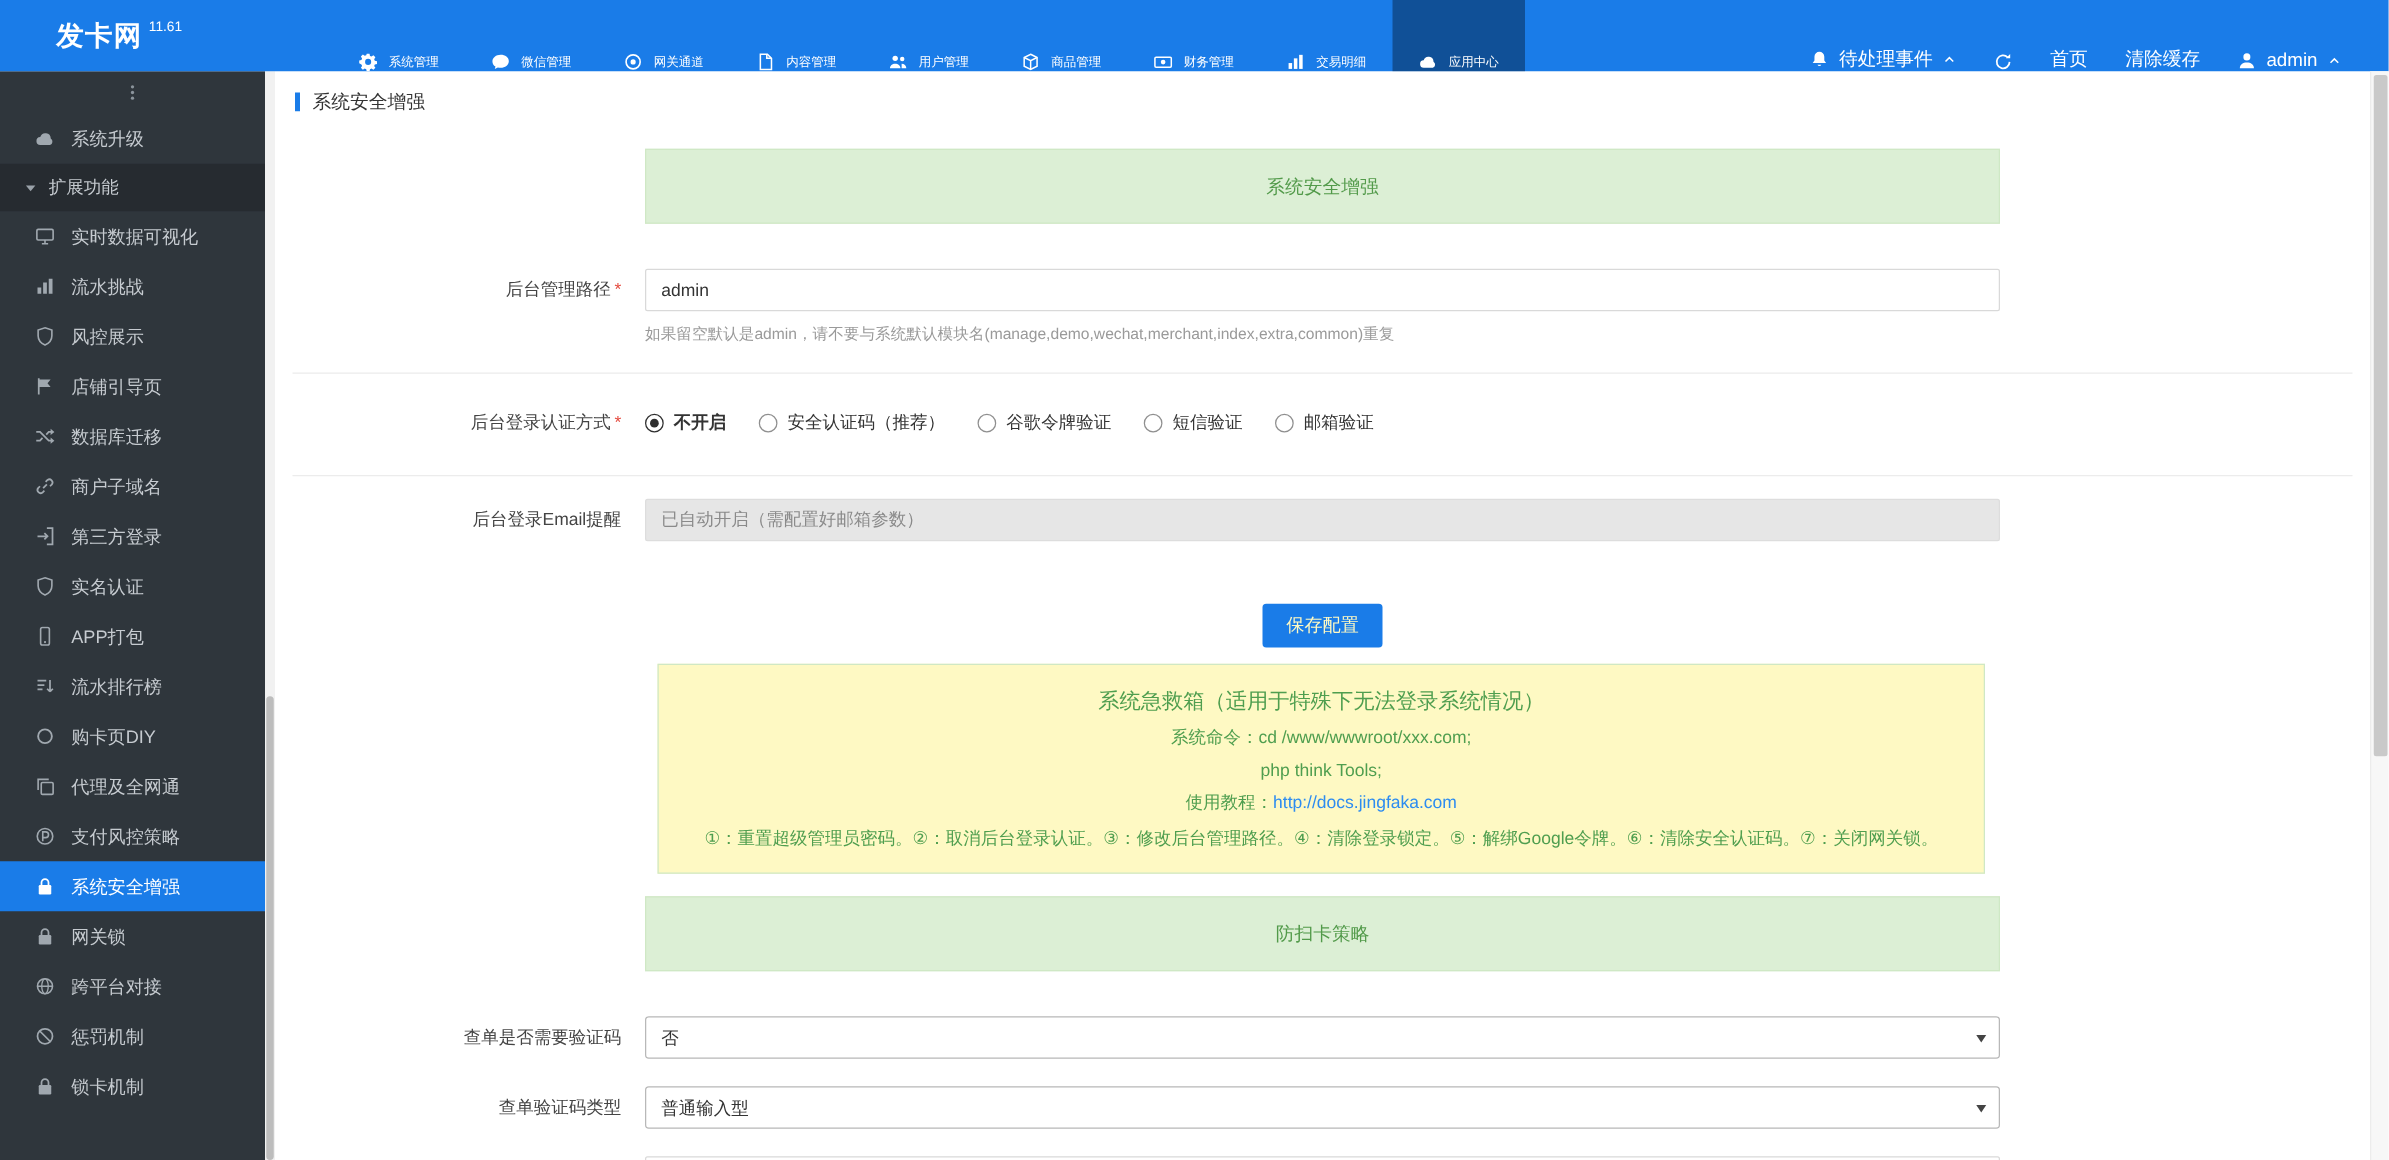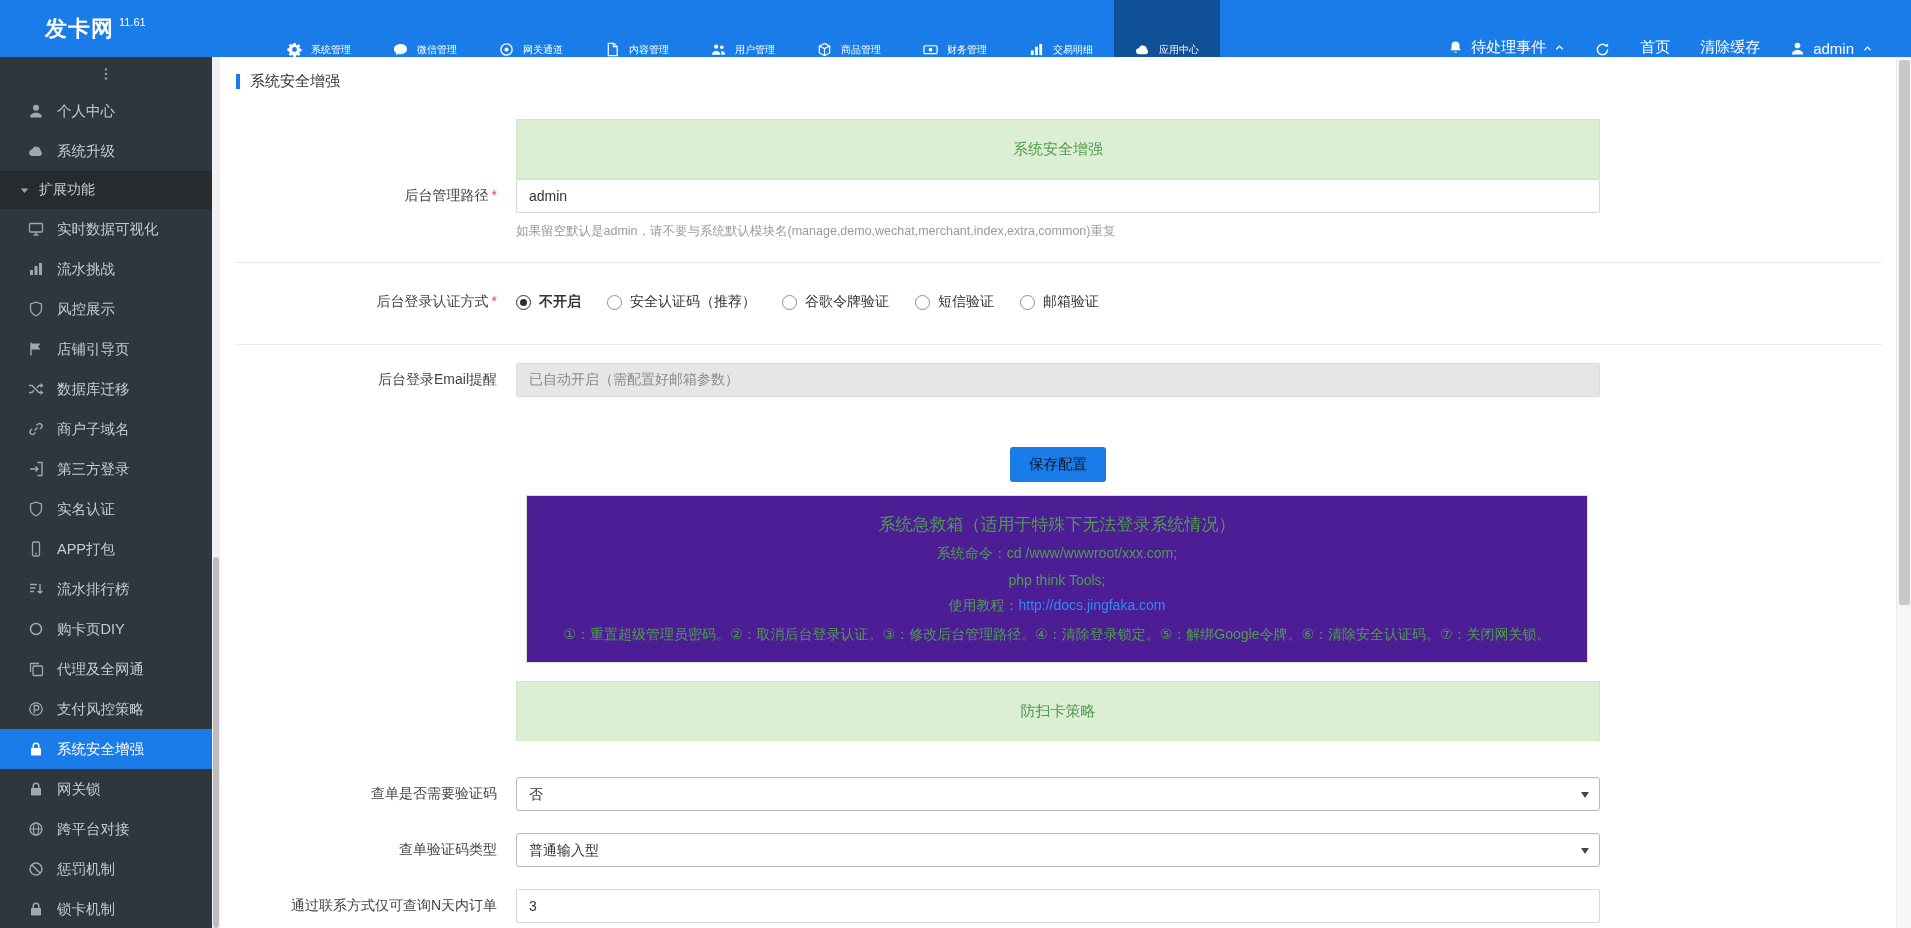--- a/index.html
+++ b/index.html
@@ -228,15 +228,6 @@
     <div class="side-item">
       <span class="icon ">
         <svg viewBox="0 0 16 16">
-          <circle cx="8" cy="4.8" r="3" fill="currentColor"></circle>
-          <path fill="currentColor" d="M2 14.5c0-3.2 2.7-4.8 6-4.8s6 1.6 6 4.8z"></path>
-        </svg>
-      </span>
-      <span>个人中心</span>
-    </div>
-    <div class="side-item">
-      <span class="icon ">
-        <svg viewBox="0 0 16 16">
           <path fill="currentColor" d="M4.5 13a3.2 3.2 0 0 1-.3-6.4A4.3 4.3 0 0 1 12.6 7.8 2.9 2.9 0 0 1 12 13z"></path>
         </svg>
       </span>

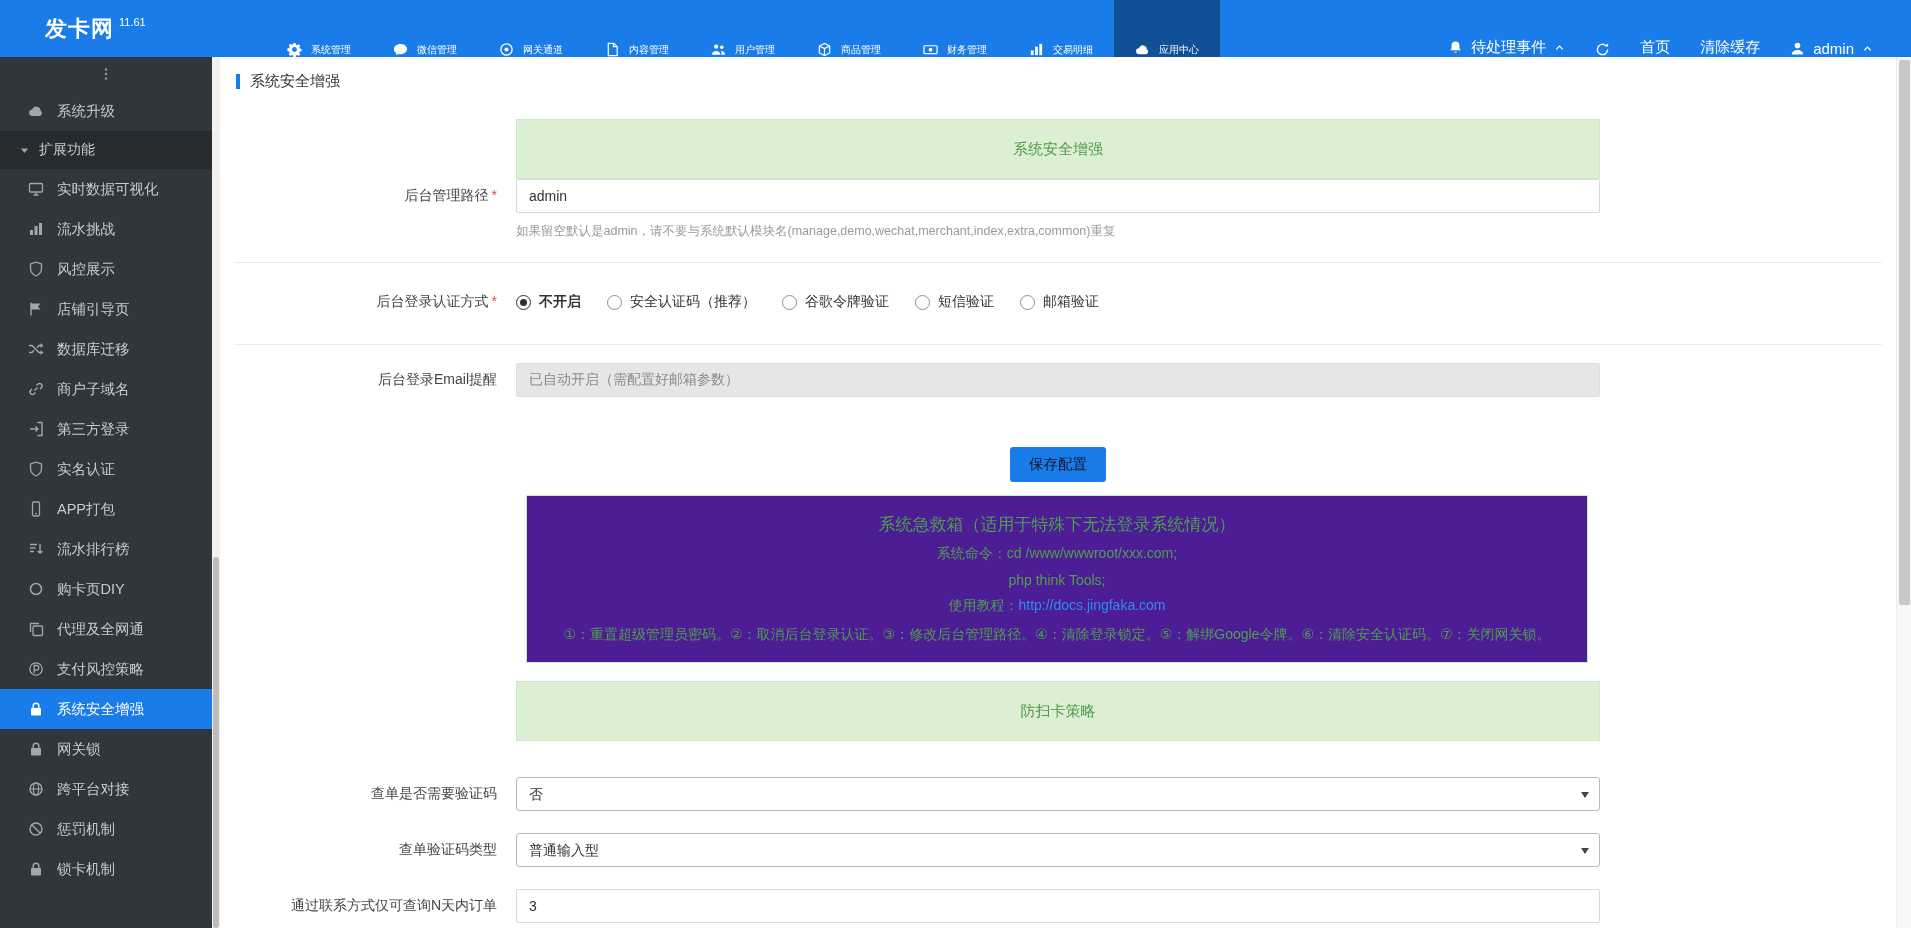--- a/index.html
+++ b/index.html
@@ -414,7 +414,7 @@
 
   <div class="banner banner1">系统安全增强</div>
 
-  <div class="form-row" style="">
+  <div class="form-row" style="margin-top:36px">
     <div class="form-label"><span>后台管理路径</span><span class="req">*</span></div>
     <div class="form-field">
       <input class="text-input" type="text" value="admin" style="">

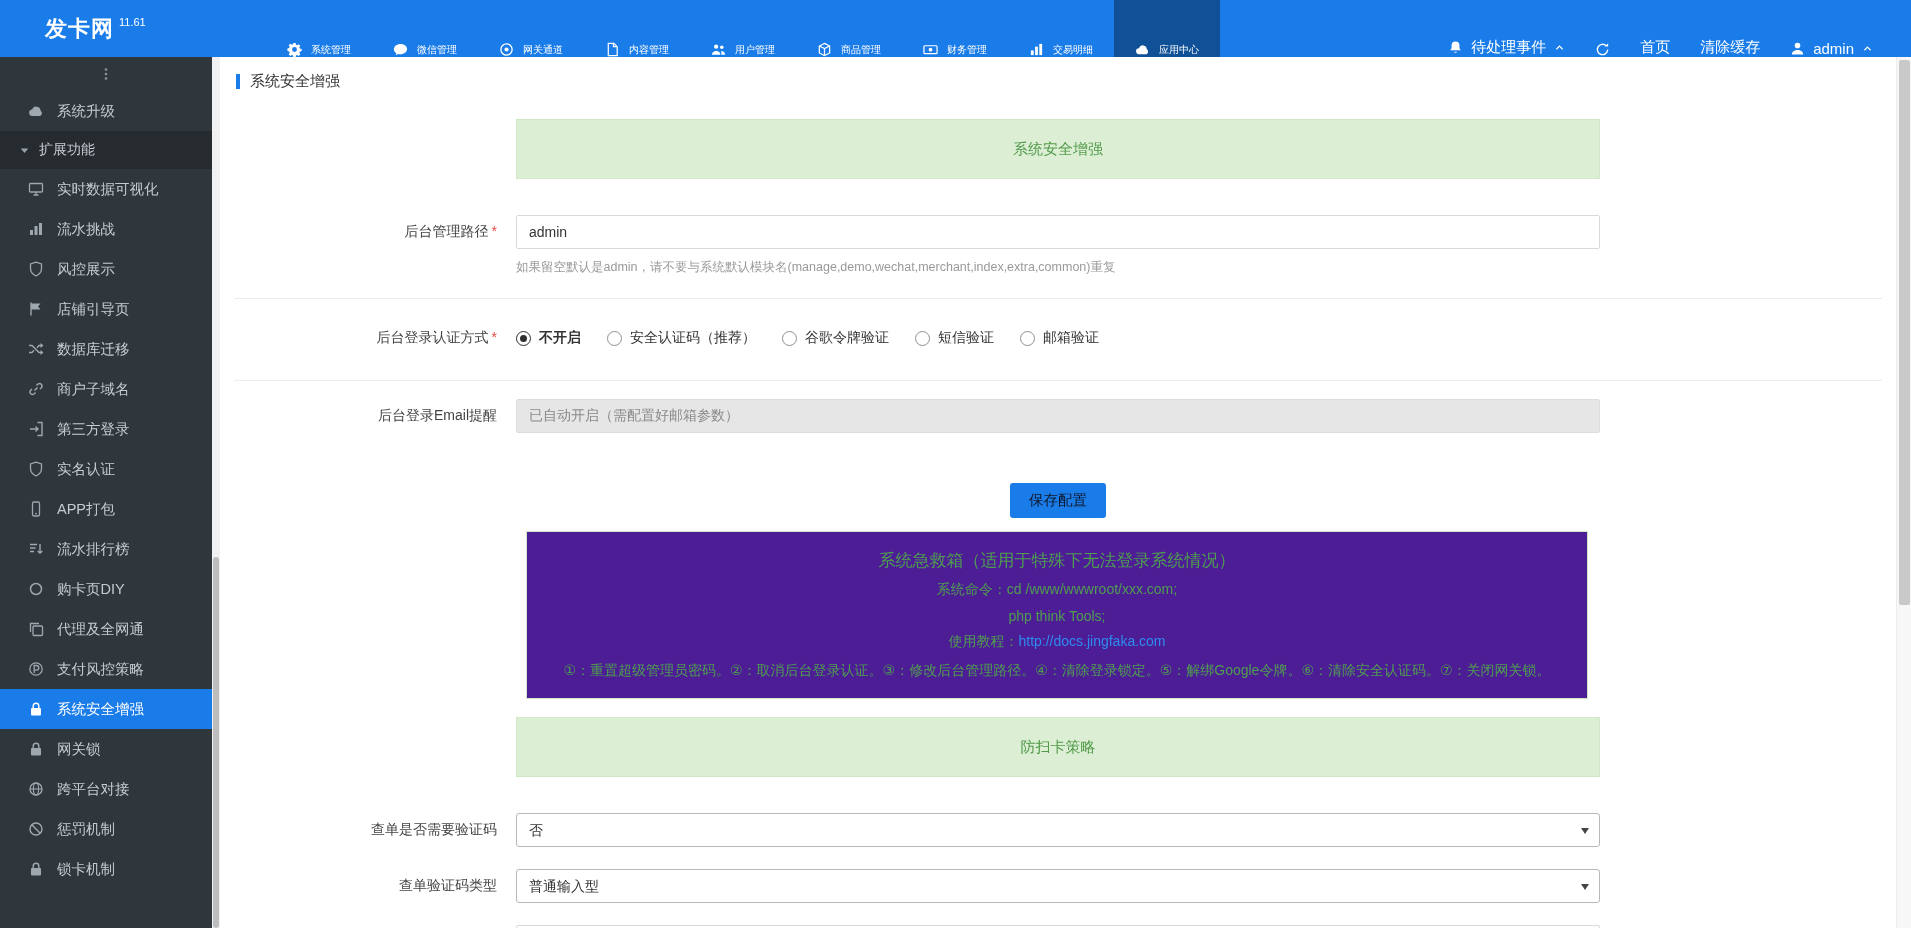--- a/index.html
+++ b/index.html
@@ -61,7 +61,7 @@
 .row-email{margin-top:18px}
 .row-save{margin-top:50px}
 .row-save .form-field{display:flex;justify-content:center}
-.btn-primary{background:#1a7ce8;color:#0f172a;border:none;border-radius:3px;height:35px;padding:0 19px;font-size:14.5px;cursor:pointer;font-family:"Liberation Sans","DejaVu Sans",sans-serif}
+.btn-primary{background:#1a7ce8;color:#fef9c3;border:none;border-radius:3px;height:35px;padding:0 19px;font-size:14.5px;cursor:pointer;font-family:"Liberation Sans","DejaVu Sans",sans-serif}
 .rescue-box{margin:13px 0 0 306px;width:1062px;background:#4c1d95;border:1px solid #cfe8c5;text-align:center;padding:17px 10px 18px;color:#4f9e4f}
 .rescue-title{font-size:17px;margin-bottom:4px}
 .rescue-line{font-size:14px;margin-top:9px}

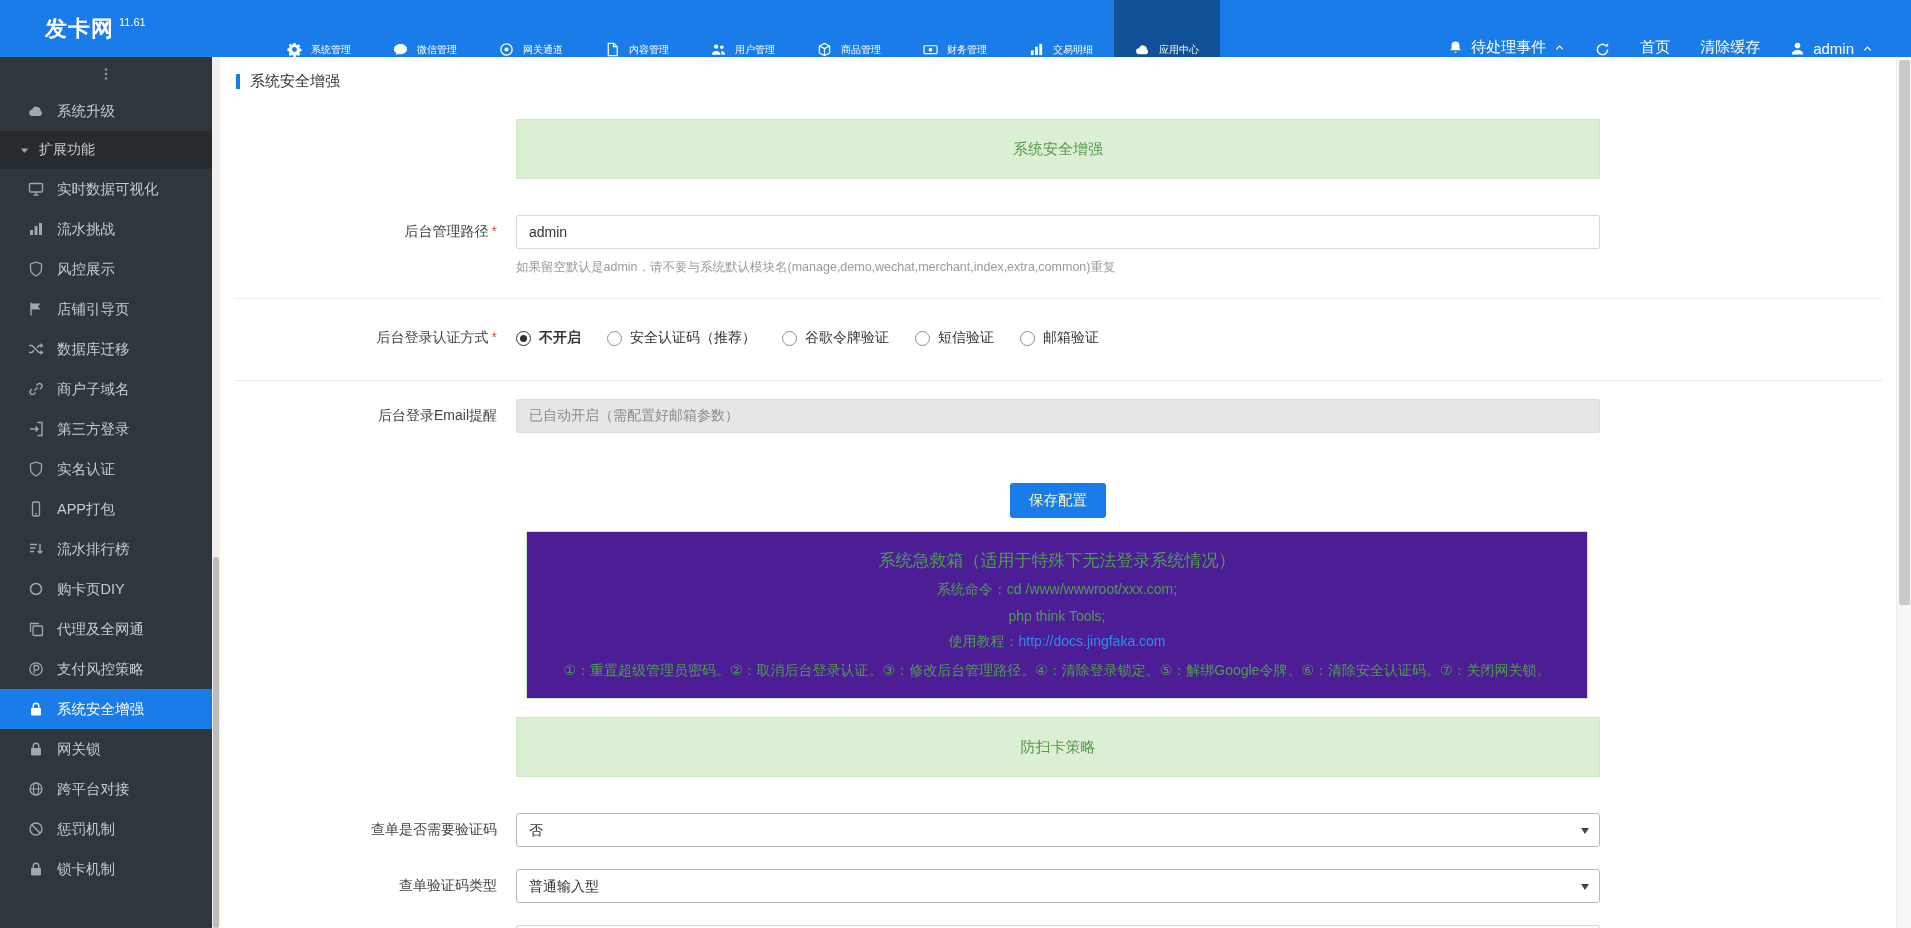--- a/index.html
+++ b/index.html
@@ -62,7 +62,7 @@
 .row-save{margin-top:50px}
 .row-save .form-field{display:flex;justify-content:center}
 .btn-primary{background:#1a7ce8;color:#fef9c3;border:none;border-radius:3px;height:35px;padding:0 19px;font-size:14.5px;cursor:pointer;font-family:"Liberation Sans","DejaVu Sans",sans-serif}
-.rescue-box{margin:13px 0 0 306px;width:1062px;background:#4c1d95;border:1px solid #cfe8c5;text-align:center;padding:17px 10px 18px;color:#4f9e4f}
+.rescue-box{margin:13px 0 0 306px;width:1062px;background:#fef9c3;border:1px solid #cfe8c5;text-align:center;padding:17px 10px 18px;color:#4f9e4f}
 .rescue-title{font-size:17px;margin-bottom:4px}
 .rescue-line{font-size:14px;margin-top:9px}
 .rescue-link{color:#2d8cf0;text-decoration:none;cursor:pointer}

